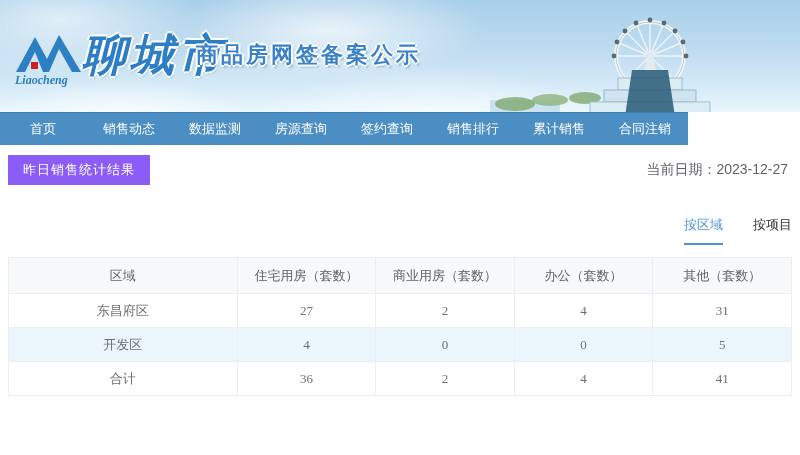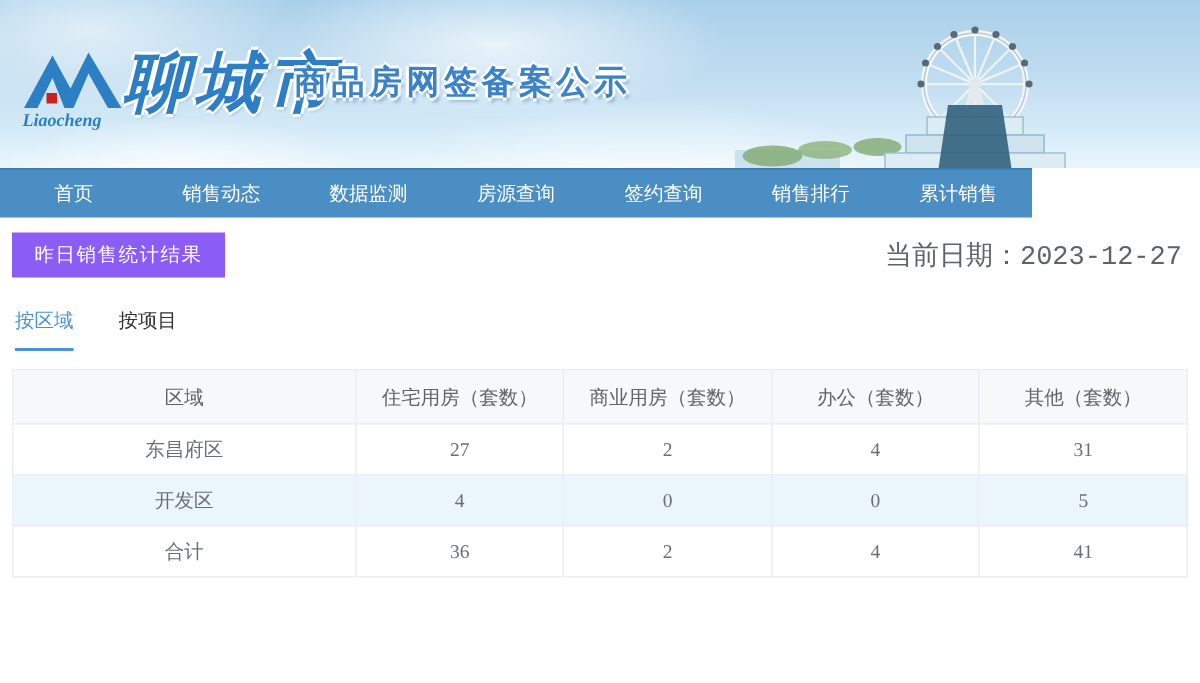--- a/index.html
+++ b/index.html
@@ -136,6 +136,7 @@
   <div class="nav-item">签约查询</div>
   <div class="nav-item">销售排行</div>
   <div class="nav-item">累计销售</div>
+  <div class="nav-item">合同注销</div>
 </div>
 
 <div class="content">

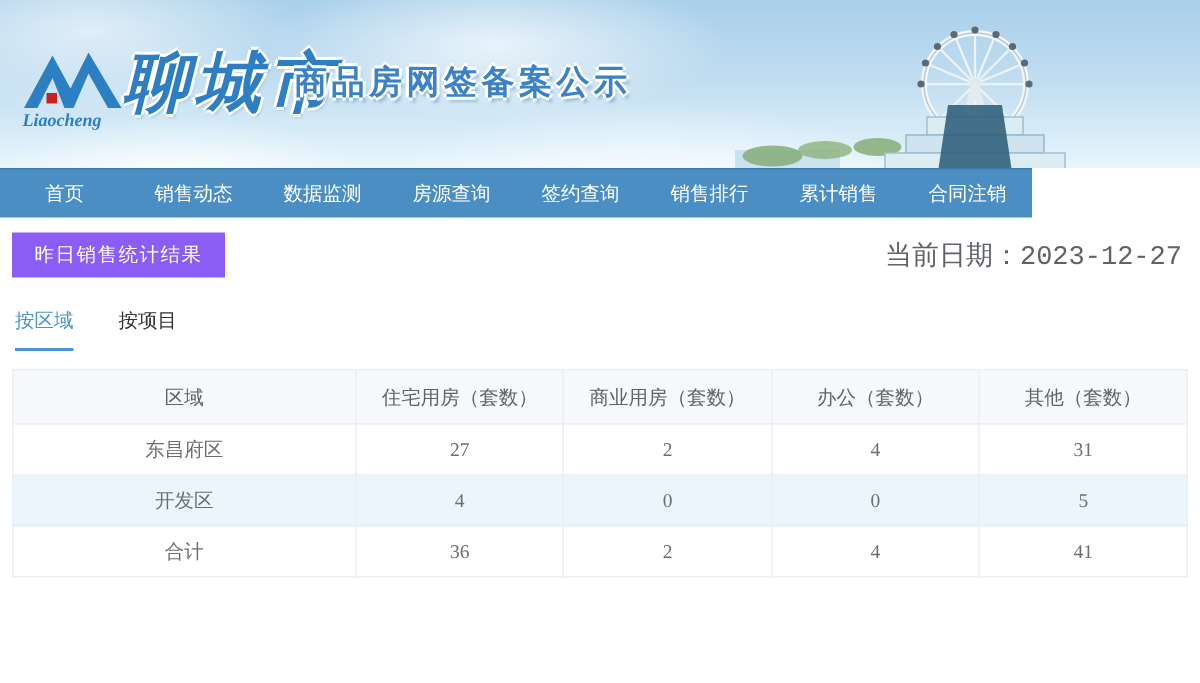--- a/index.html
+++ b/index.html
@@ -36,7 +36,7 @@
   .section-bar { display:flex; align-items:center; justify-content:space-between; }
   .section-title { background:#8b5cf6; color:#fff; font-size:13px;
     padding:6px 15px; letter-spacing:1px; }
-  .current-date { color:#5f6368; font-size:18px; padding-right:4px;font-family:Liberation Mono, monospace; }
+  .current-date { color:#5f6368; font-size:14px; padding-right:4px; }
 
   .tabs { display:flex; gap:30px; margin:20px 0 0 2px; }
   .tab { font-size:13px; color:#303133; padding-bottom:9px; cursor:pointer; }

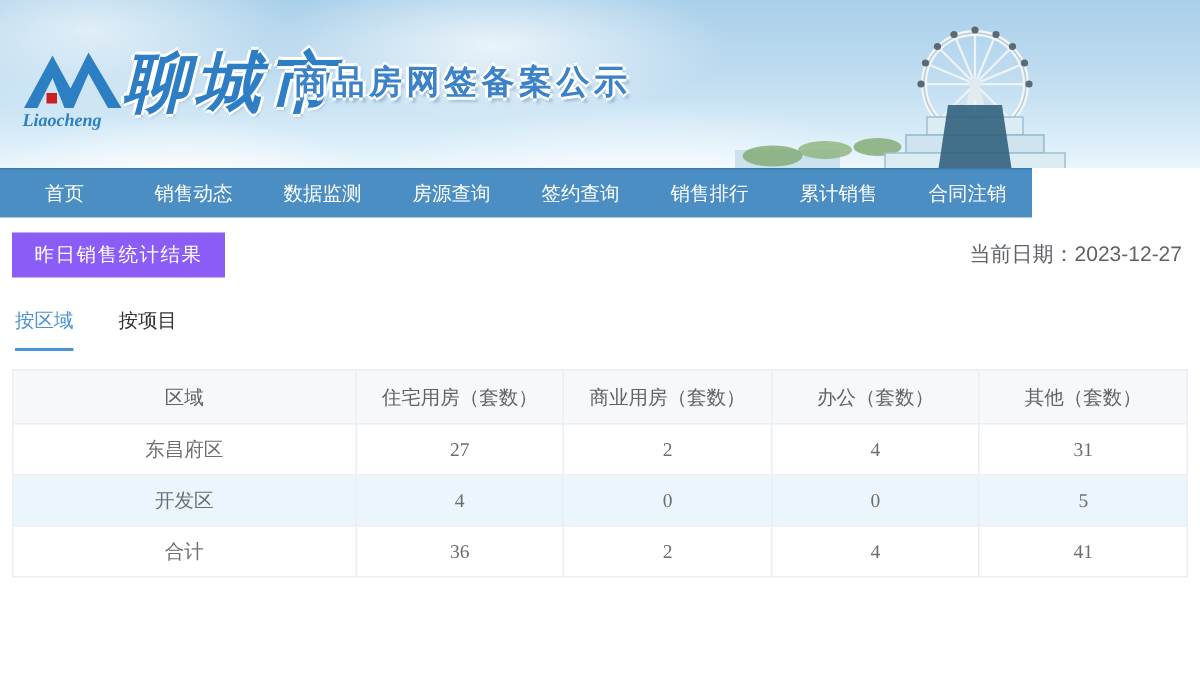--- a/index.html
+++ b/index.html
@@ -38,7 +38,7 @@
     padding:6px 15px; letter-spacing:1px; }
   .current-date { color:#5f6368; font-size:14px; padding-right:4px; }
 
-  .tabs { display:flex; gap:30px; margin:20px 0 0 2px; }
+  .tabs { display:flex; gap:30px; margin:31px 0 0 2px;justify-content:flex-end; }
   .tab { font-size:13px; color:#303133; padding-bottom:9px; cursor:pointer; }
   .tab.active { color:#4a93d6; border-bottom:2px solid #4a93d6; }
 

